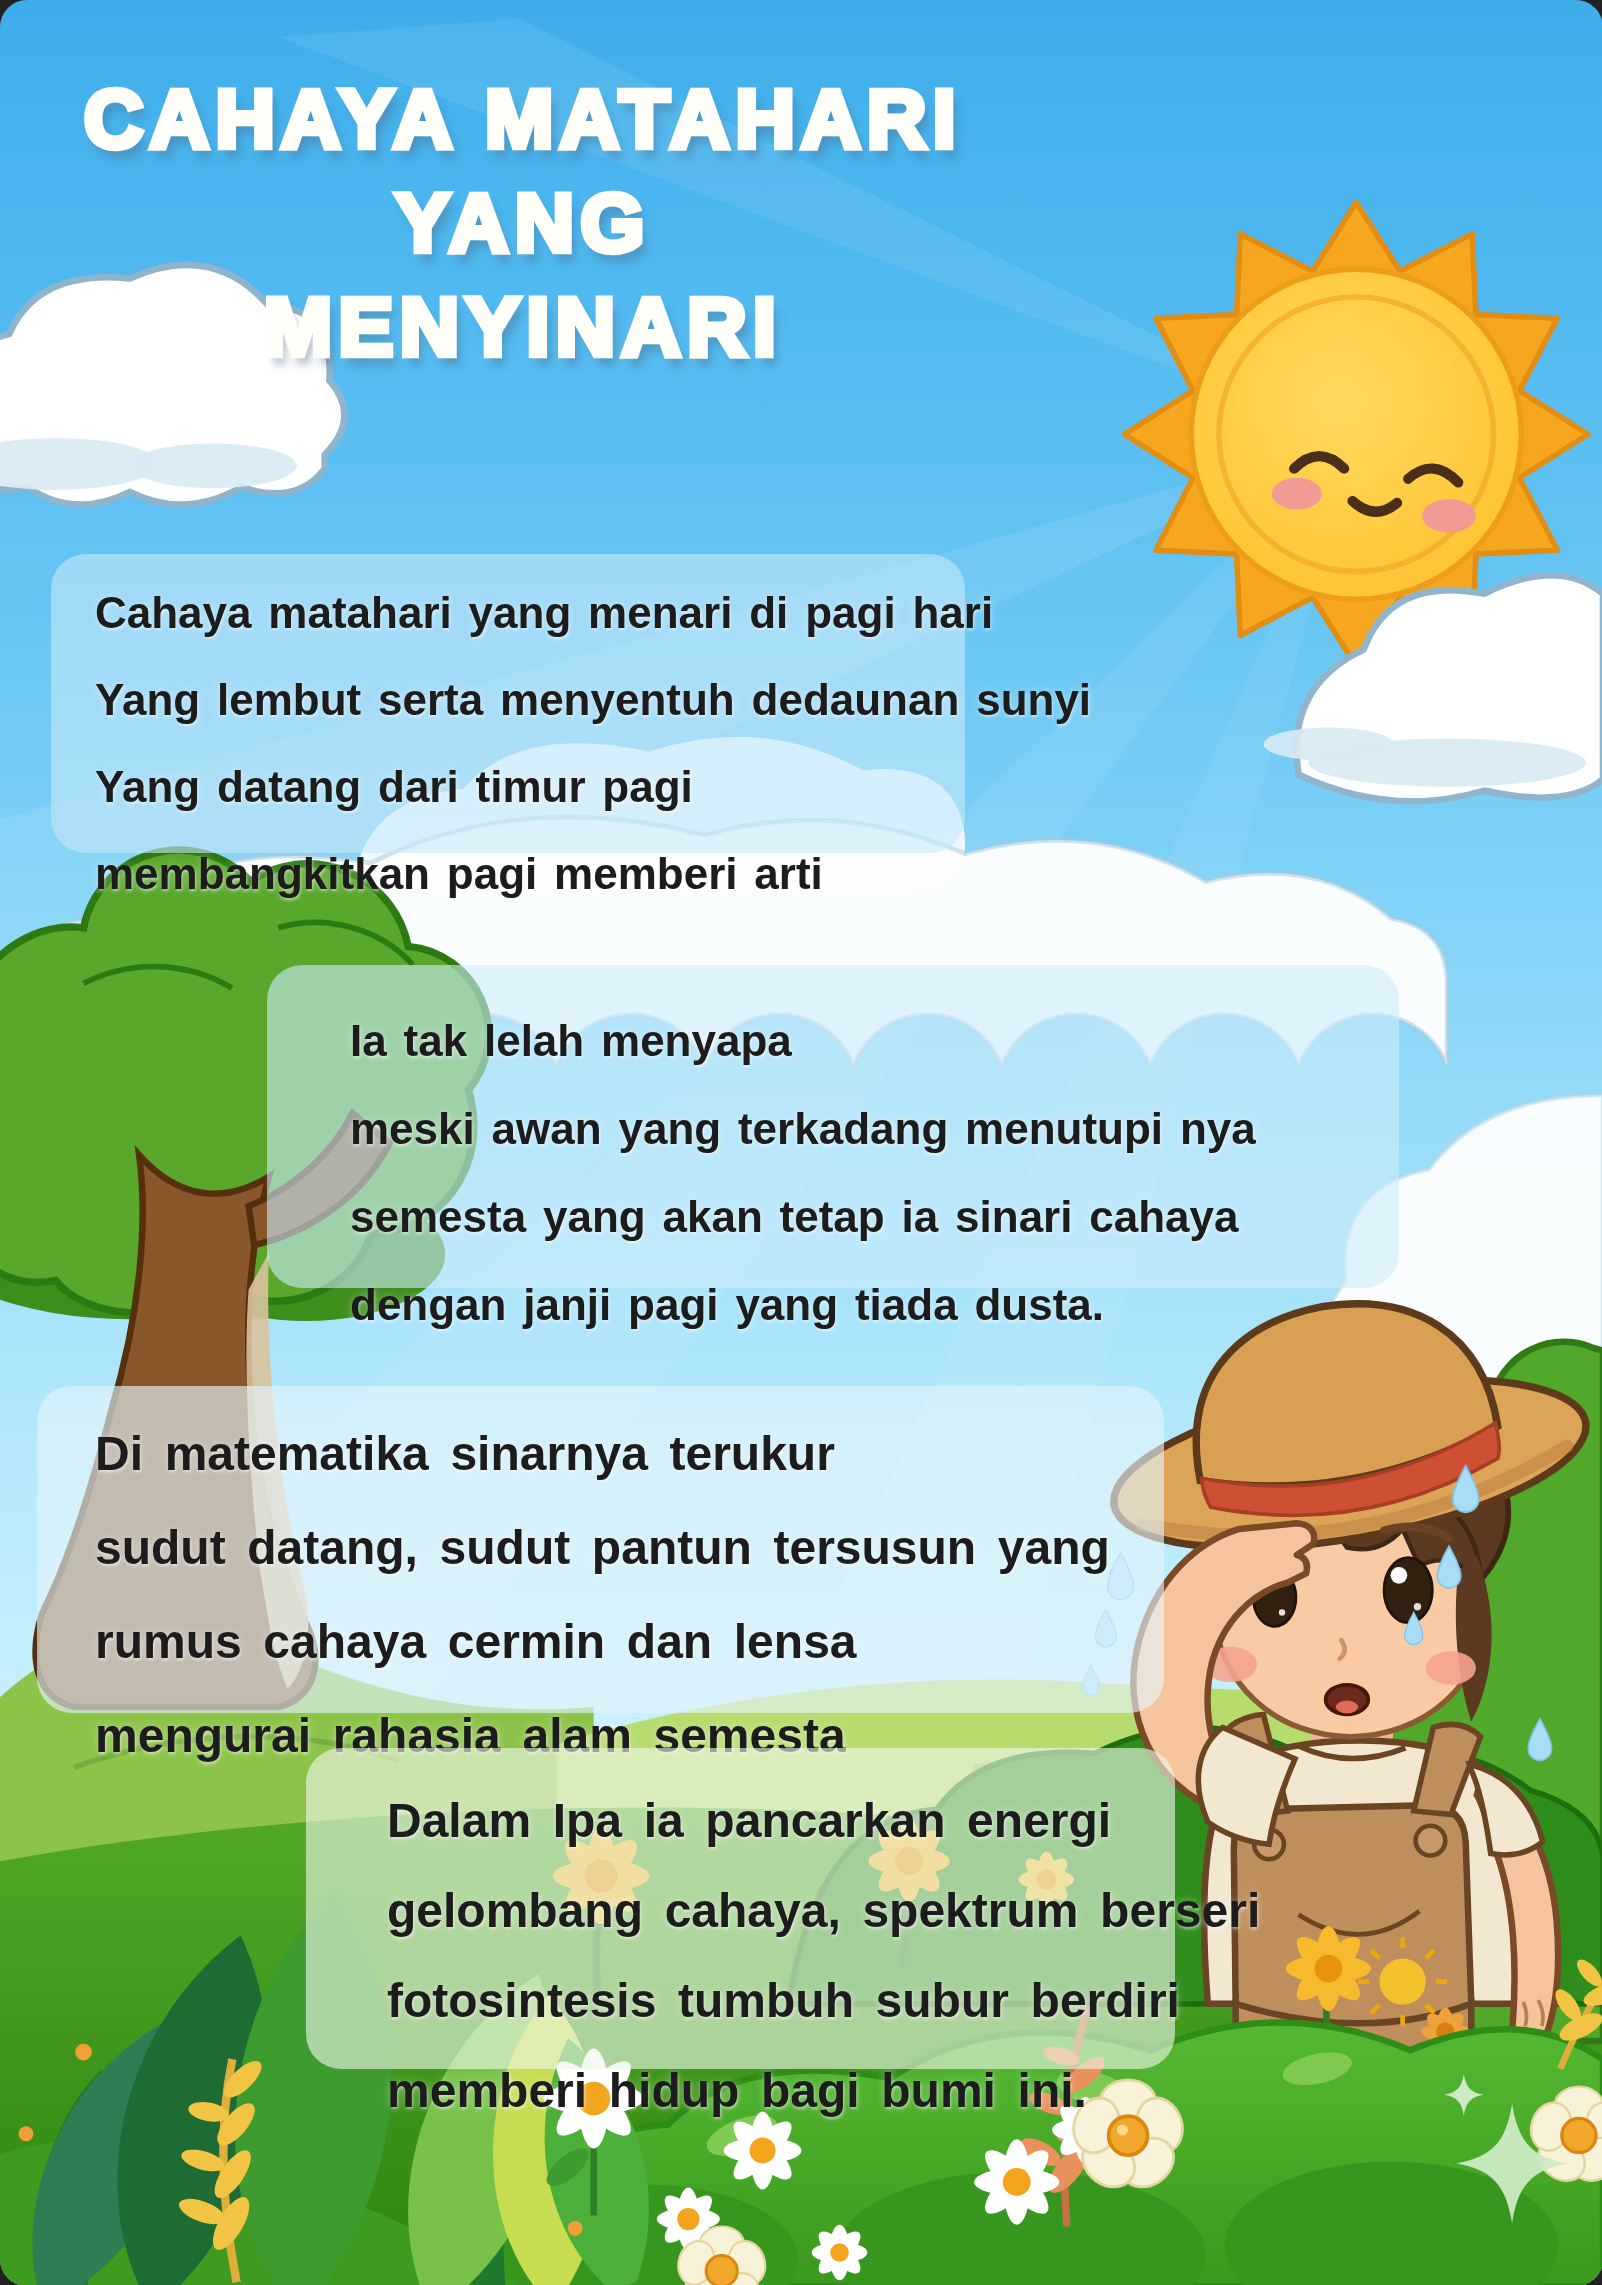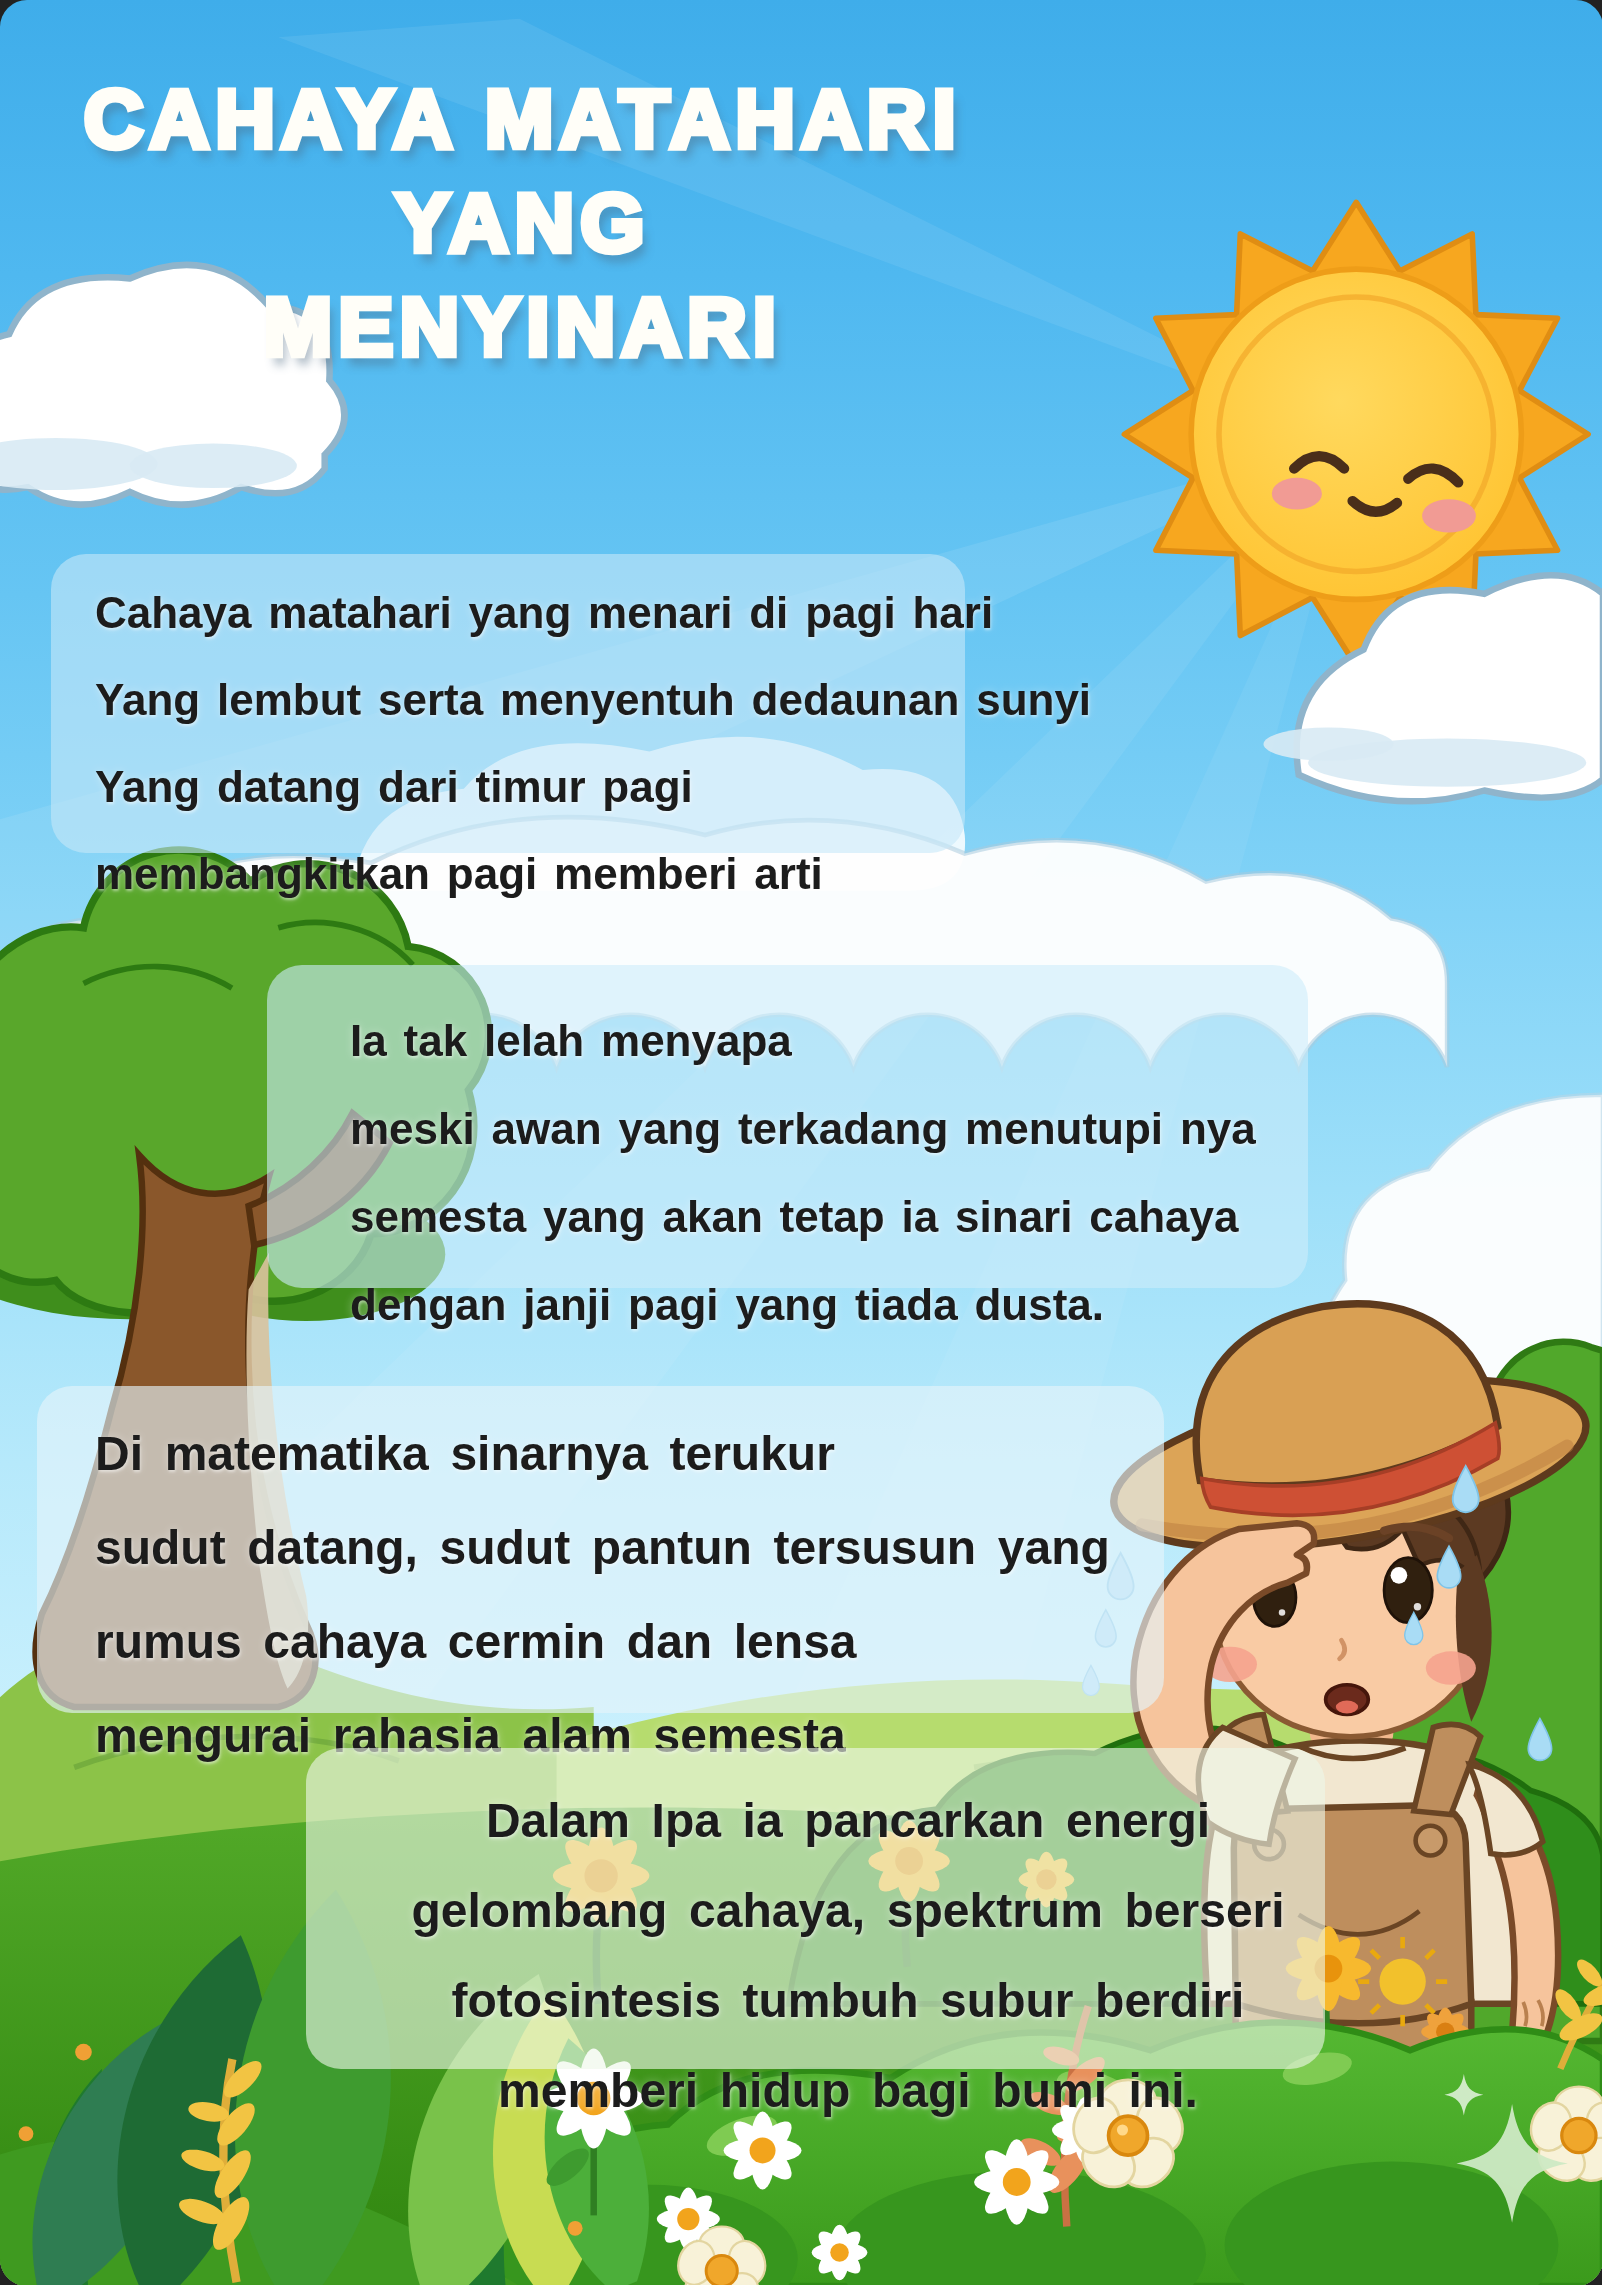--- a/index.html
+++ b/index.html
@@ -26,7 +26,7 @@
   }
   #panel1{left:51px;top:554px;width:914px;height:299px;background:rgba(198,232,248,.60);padding:7.4px 0 0 28px;box-sizing:border-box;}
   #panel1 p{font-size:44px;line-height:71px;word-spacing:4.6px;}
-  #panel2{left:267px;top:965px;width:1041px;height:323px;background:rgba(205,236,250,.60);padding:24px 8px 0 67px;box-sizing:border-box;}
+  #panel2{left:267px;top:965px;width:1132px;height:323px;background:rgba(205,236,250,.60);padding:24px 8px 0 67px;box-sizing:border-box;}
   #panel2 p{font-size:44px;line-height:72px;word-spacing:4.6px;}
   #panel3{left:37px;top:1386px;width:1127px;height:327px;background:rgba(228,244,250,.64);padding:13px 16px 0 42px;box-sizing:border-box;}
   #panel3 p{font-size:48px;line-height:78px;word-spacing:8.3px;}

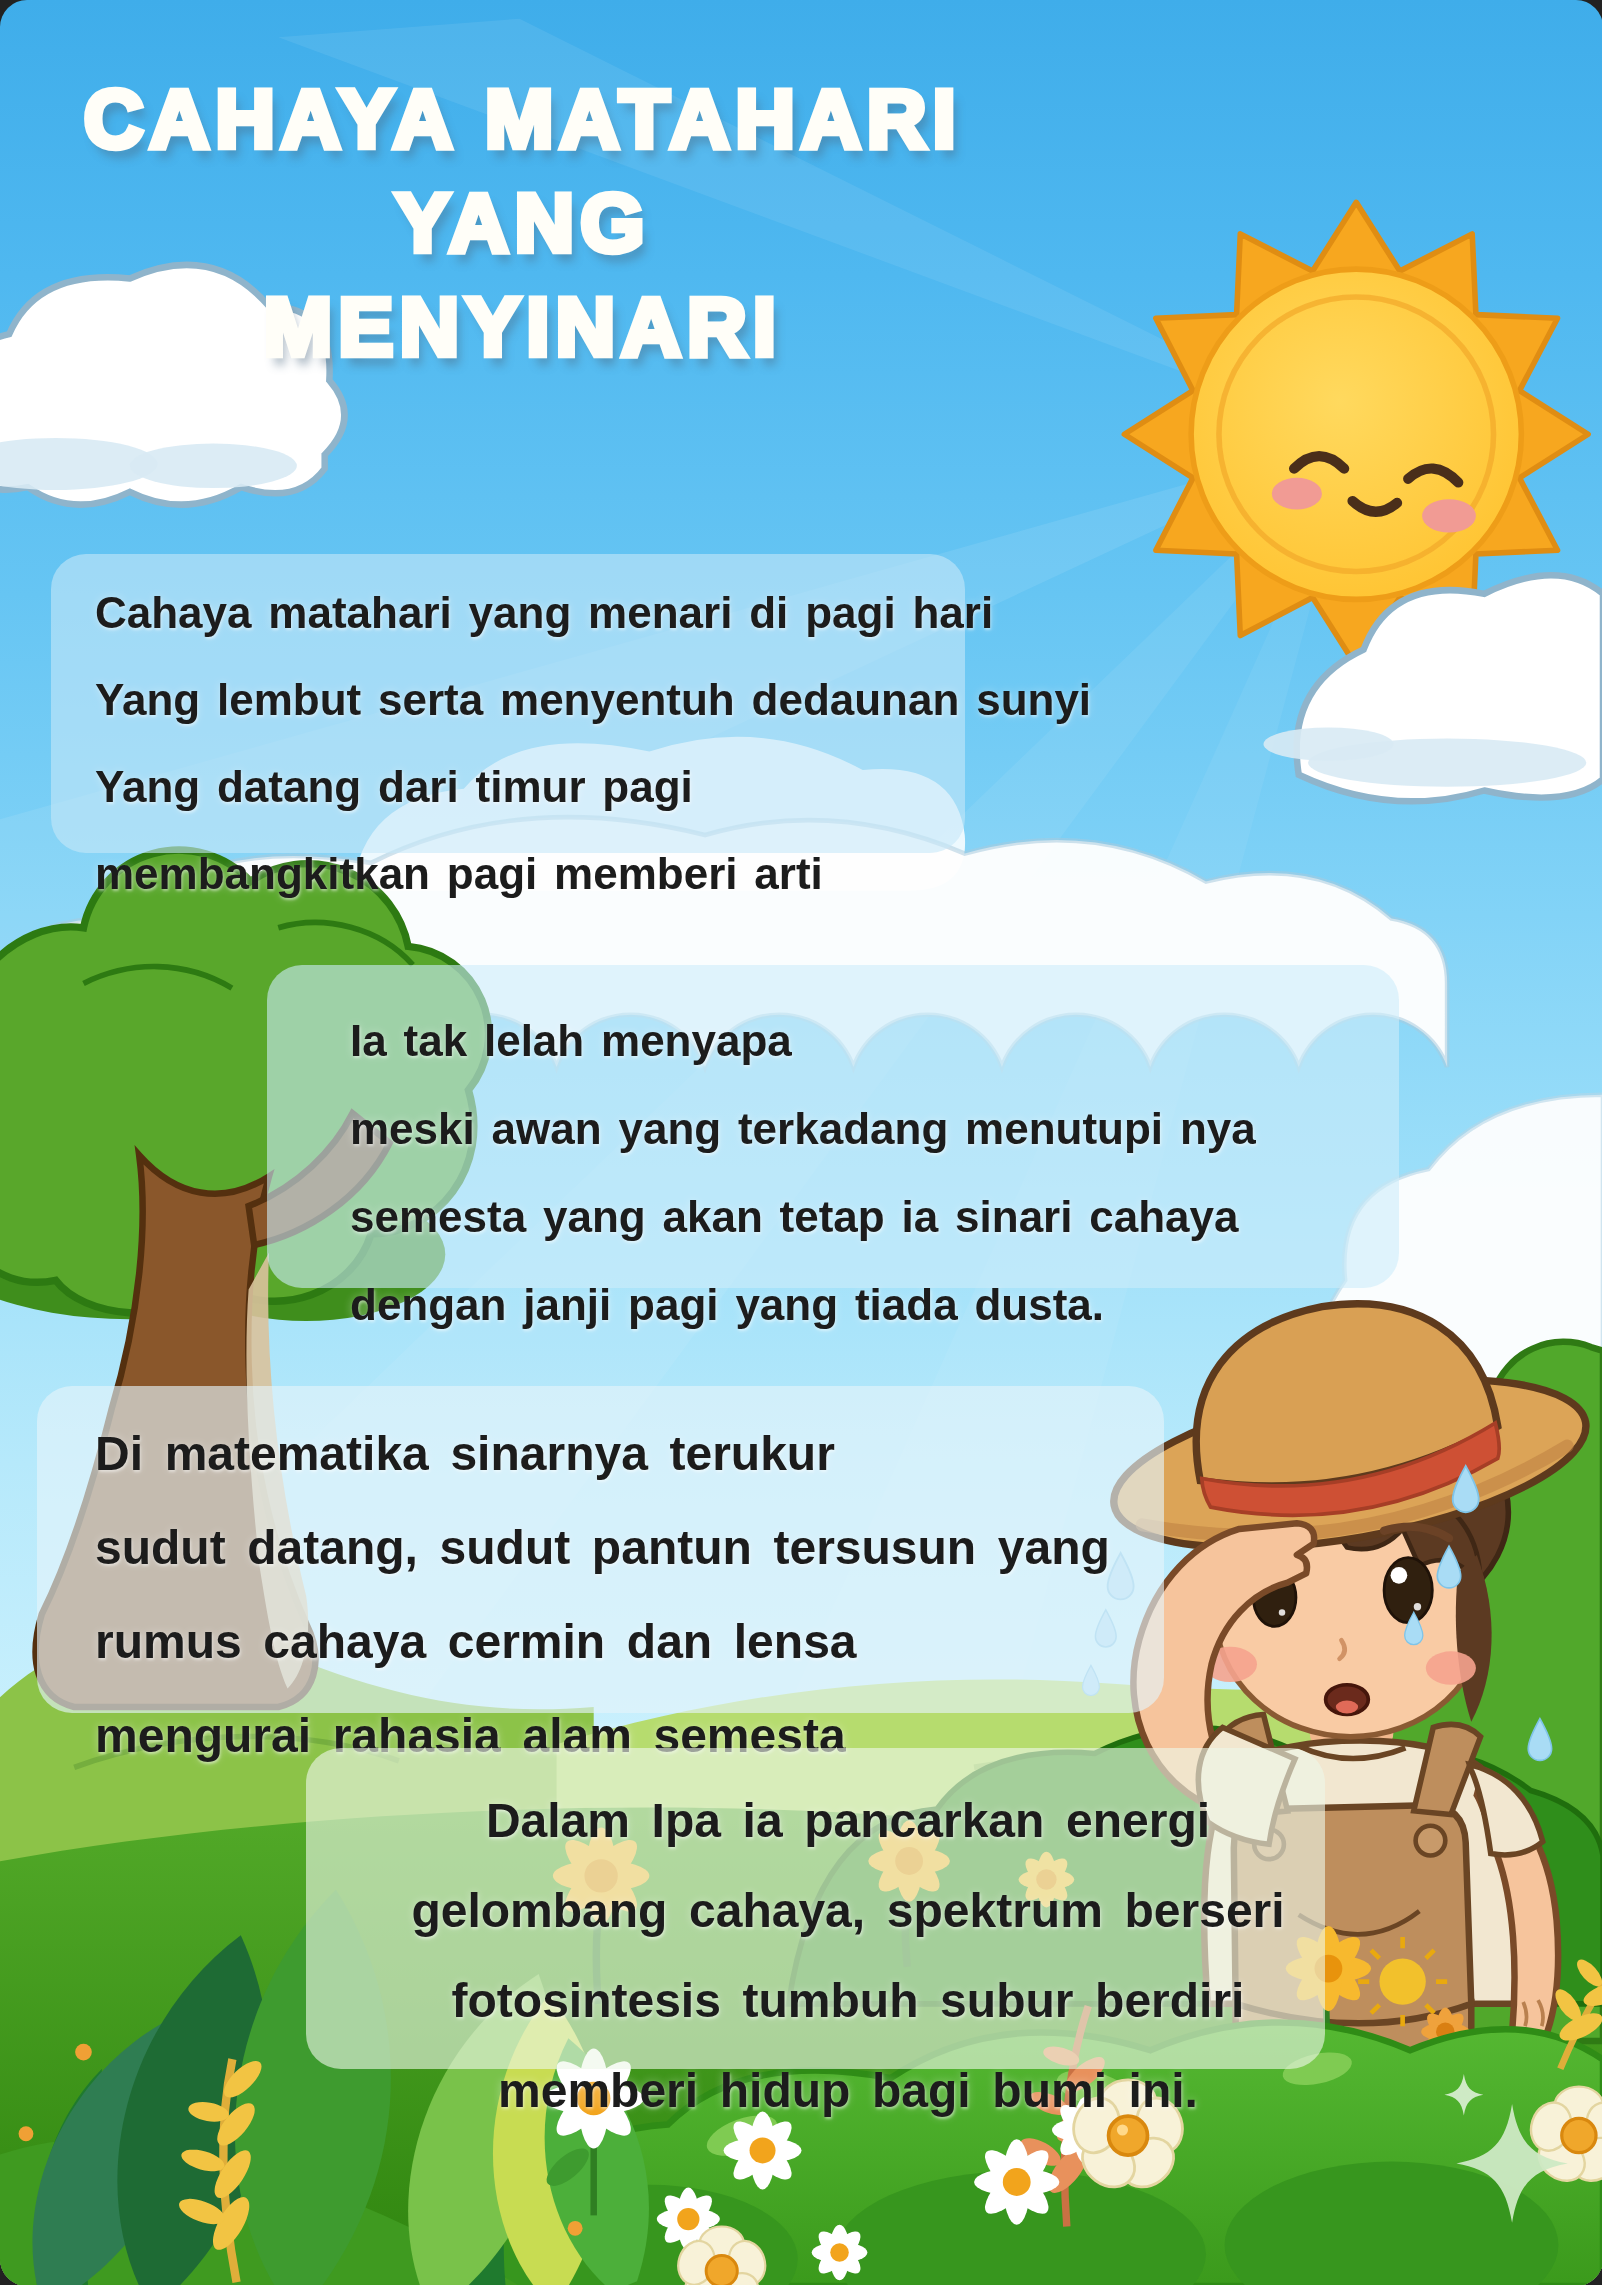--- a/index.html
+++ b/index.html
@@ -30,7 +30,7 @@
   #panel2 p{font-size:44px;line-height:72px;word-spacing:4.6px;}
   #panel3{left:37px;top:1386px;width:1127px;height:327px;background:rgba(228,244,250,.64);padding:13px 16px 0 42px;box-sizing:border-box;}
   #panel3 p{font-size:48px;line-height:78px;word-spacing:8.3px;}
-  #panel4{left:306px;top:1748px;width:1019px;height:321px;background:rgba(237,247,232,.62);padding:20.4px 0 0 65px;box-sizing:border-box;text-align:center;}
+  #panel4{left:306px;top:1748px;width:869px;height:321px;background:rgba(237,247,232,.62);padding:20.4px 0 0 65px;box-sizing:border-box;}
   #panel4 p{font-size:48px;line-height:74px;word-spacing:8.3px;}
 </style>
 </head>

